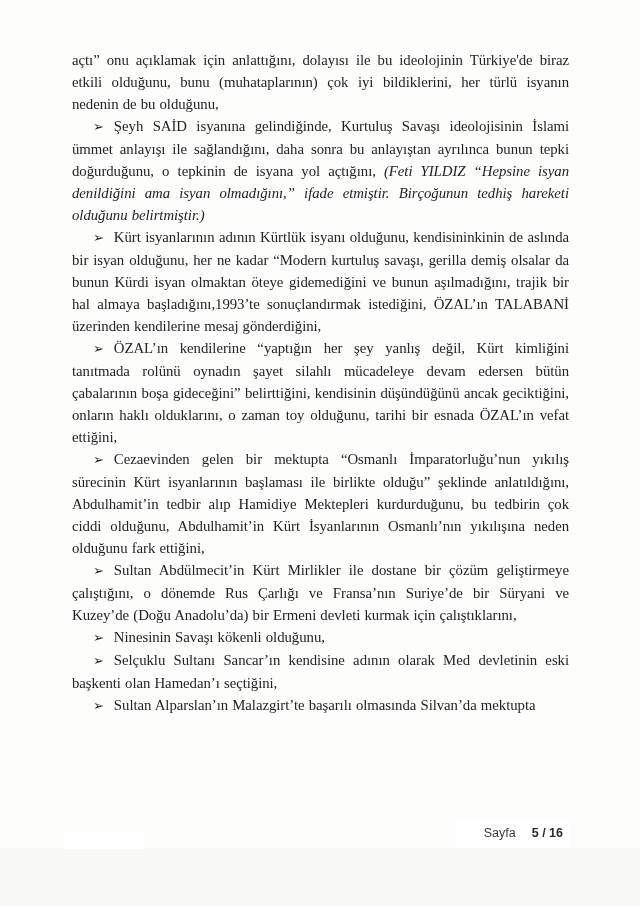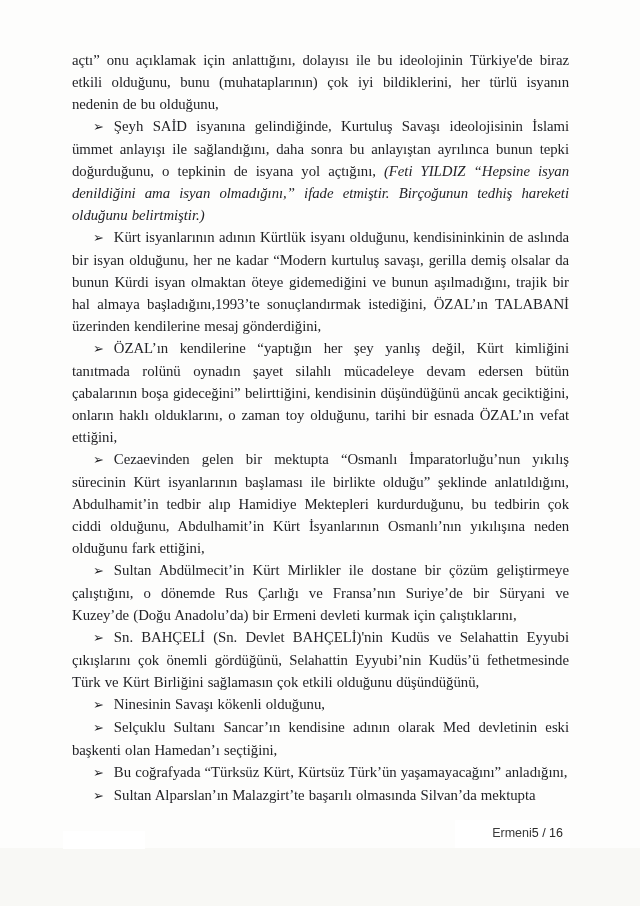--- a/index.html
+++ b/index.html
@@ -83,7 +83,6 @@
       <p class="para bullet"><span class="arrow">➢</span><span>ÖZAL’ın kendilerine “yaptığın her şey yanlış değil, Kürt kimliğini tanıtmada rolünü oynadın şayet silahlı mücadeleye devam edersen bütün çabalarının boşa gideceğini” belirttiğini, kendisinin düşündüğünü ancak geciktiğini, onların haklı olduklarını, o zaman toy olduğunu, tarihi bir esnada ÖZAL’ın vefat ettiğini,</span></p>
       <p class="para bullet"><span class="arrow">➢</span><span>Cezaevinden gelen bir mektupta “Osmanlı İmparatorluğu’nun yıkılış sürecinin Kürt isyanlarının başlaması ile birlikte olduğu” şeklinde anlatıldığını, Abdulhamit’in tedbir alıp Hamidiye Mektepleri kurdurduğunu, bu tedbirin çok ciddi olduğunu, Abdulhamit’in Kürt İsyanlarının Osmanlı’nın yıkılışına neden olduğunu fark ettiğini,</span></p>
       <p class="para bullet"><span class="arrow">➢</span><span>Sultan Abdülmecit’in Kürt Mirlikler ile dostane bir çözüm geliştirmeye çalıştığını, o dönemde Rus Çarlığı ve Fransa’nın Suriye’de bir Süryani ve Kuzey’de (Doğu Anadolu’da) bir Ermeni devleti kurmak için çalıştıklarını,</span></p>
-      <p class="para bullet"><span class="arrow">➢</span><span>Sn. BAHÇELİ (Sn. Devlet BAHÇELİ)'nin Kudüs ve Selahattin Eyyubi çıkışlarını çok önemli gördüğünü, Selahattin Eyyubi’nin Kudüs’ü fethetmesinde Türk ve Kürt Birliğini sağlamasın çok etkili olduğunu düşündüğünü,</span></p>
       <p class="para bullet"><span class="arrow">➢</span><span>Ninesinin Savaşı kökenli olduğunu,</span></p>
       <p class="para bullet"><span class="arrow">➢</span><span>Selçuklu Sultanı Sancar’ın kendisine adının olarak Med devletinin eski başkenti olan Hamedan’ı seçtiğini,</span></p>
       <p class="para bullet"><span class="arrow">➢</span><span>Bu coğrafyada “Türksüz Kürt, Kürtsüz Türk’ün yaşamayacağını” anladığını,</span></p>

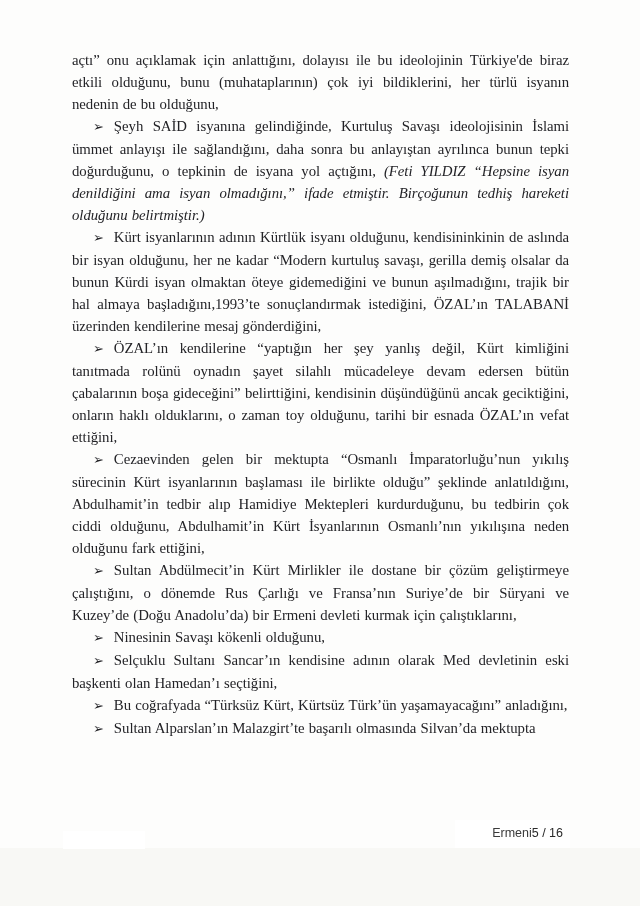--- a/index.html
+++ b/index.html
@@ -85,7 +85,6 @@
       <p class="para bullet"><span class="arrow">➢</span><span>Sultan Abdülmecit’in Kürt Mirlikler ile dostane bir çözüm geliştirmeye çalıştığını, o dönemde Rus Çarlığı ve Fransa’nın Suriye’de bir Süryani ve Kuzey’de (Doğu Anadolu’da) bir Ermeni devleti kurmak için çalıştıklarını,</span></p>
       <p class="para bullet"><span class="arrow">➢</span><span>Ninesinin Savaşı kökenli olduğunu,</span></p>
       <p class="para bullet"><span class="arrow">➢</span><span>Selçuklu Sultanı Sancar’ın kendisine adının olarak Med devletinin eski başkenti olan Hamedan’ı seçtiğini,</span></p>
-      <p class="para bullet"><span class="arrow">➢</span><span>Bu coğrafyada “Türksüz Kürt, Kürtsüz Türk’ün yaşamayacağını” anladığını,</span></p>
       <p class="para bullet"><span class="arrow">➢</span><span>Sultan Alparslan’ın Malazgirt’te başarılı olmasında Silvan’da mektupta</span></p>
     </div>
 

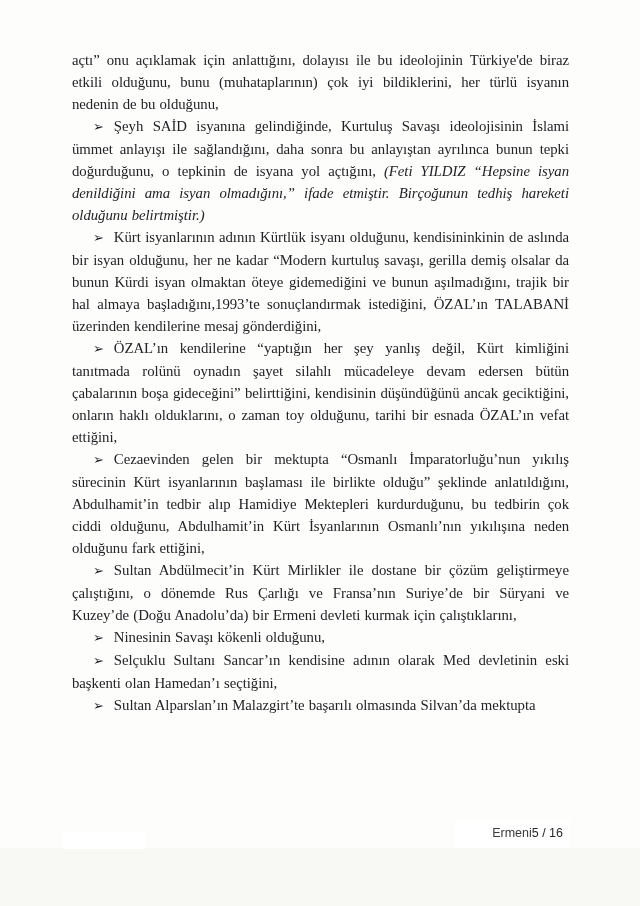--- a/index.html
+++ b/index.html
@@ -93,7 +93,7 @@
   <div class="artifact a1"></div>
 
   <div class="footer">
-    <span>Ermeni</span><span class="num">5 / 16</span>
+    <span>Sayfa</span><span class="num">5 / 16</span>
   </div>
 
 </div>

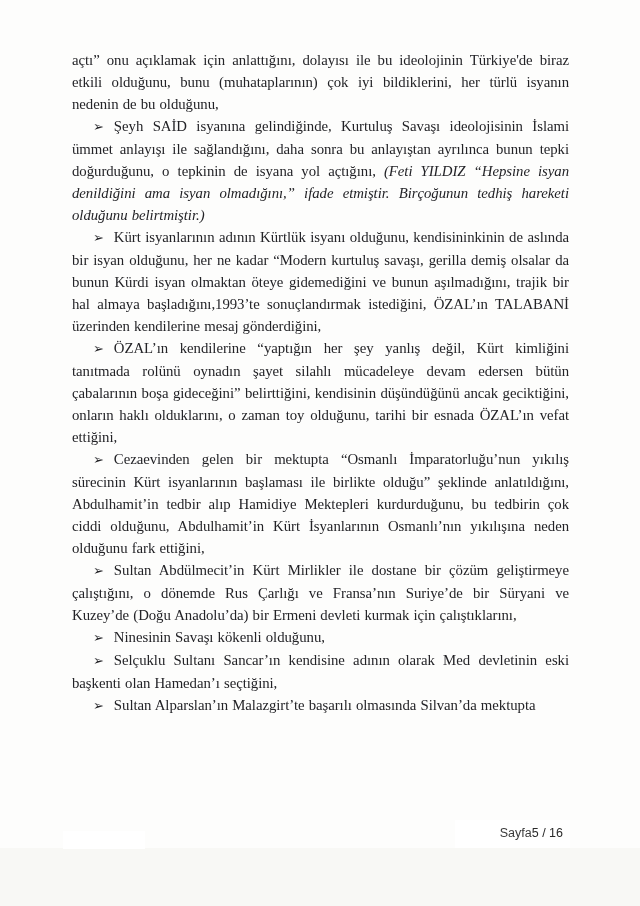--- a/index.html
+++ b/index.html
@@ -66,9 +66,9 @@
     white-space: nowrap;
   }
   .footer .num {
-    font-weight: normal;
+    font-weight: bold;
     color: #2a2a2a;
-    margin-left: 0;
+    margin-left: 16px;
   }
 </style>
 </head>

